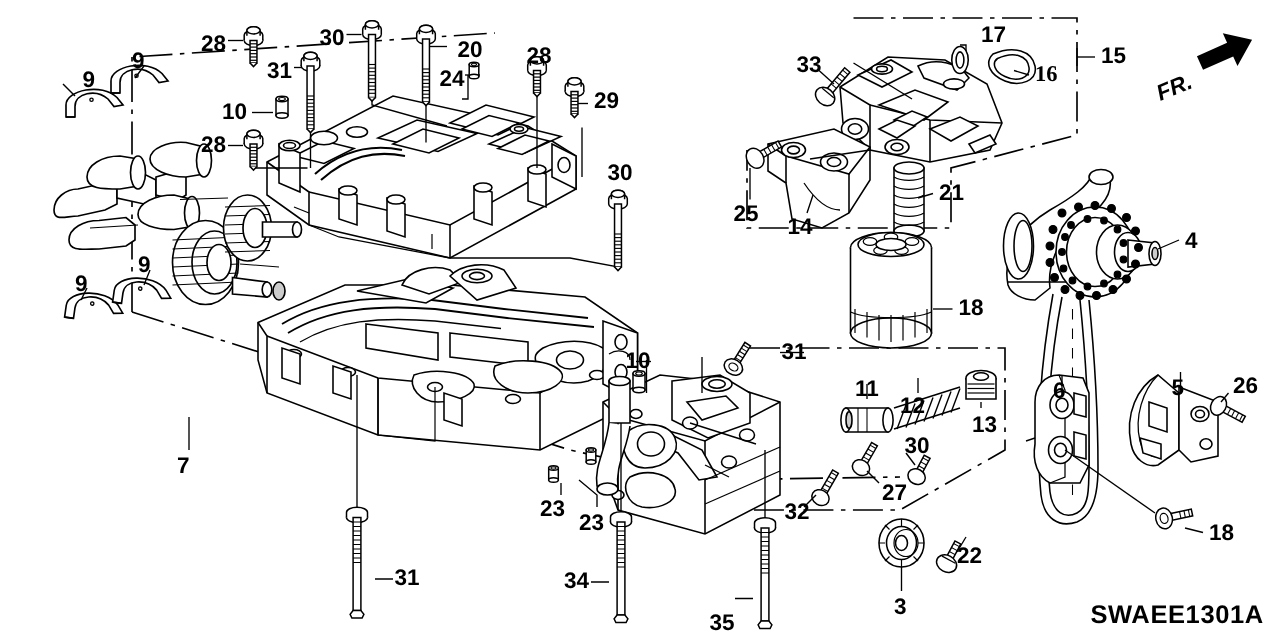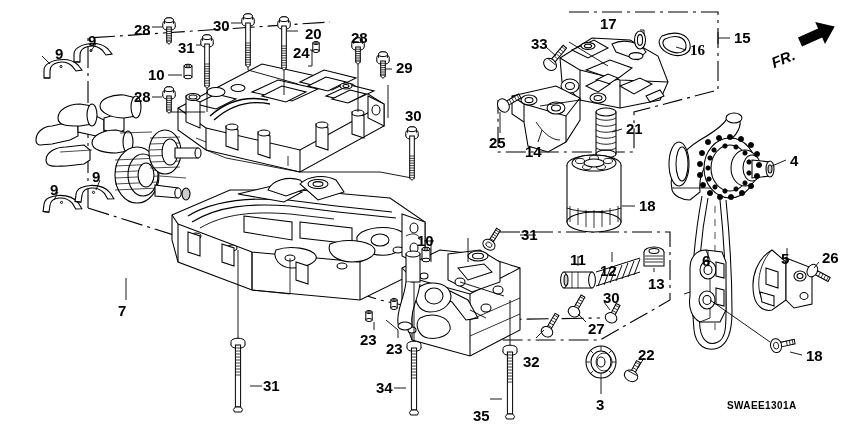--- a/index.html
+++ b/index.html
@@ -761,7 +761,7 @@
 <div class="lbl" style="left:596px;top:397px;">3</div>
 <div class="lbl" style="left:638px;top:347px;">22</div>
 <div class="lbl" style="left:531px;top:36px;">33</div>
-<div class="lbl" style="left:600px;top:16px;">17</div>
+<div class="lbl" style="left:654px;top:16px;">17</div>
 <div class="lbl" style="left:690px;top:43px;font-family:Liberation Serif, serif;">16</div>
 <div class="lbl" style="left:734px;top:30px;">15</div>
 <div class="lbl" style="left:489px;top:135px;">25</div>

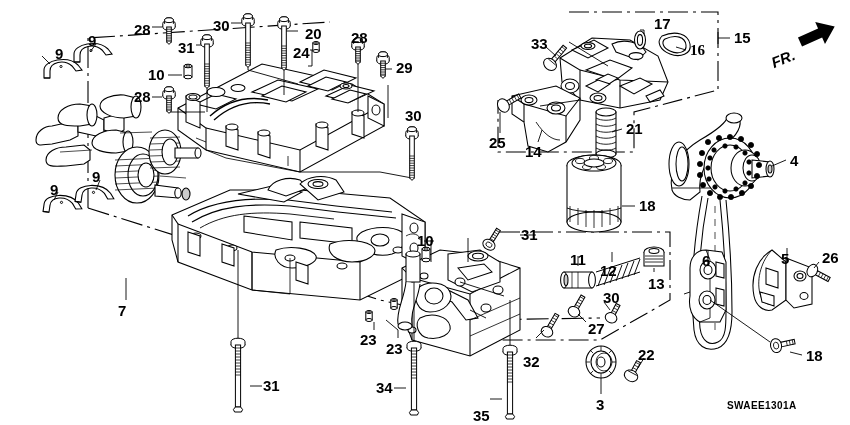--- a/index.html
+++ b/index.html
@@ -756,7 +756,7 @@
 <div class="lbl" style="left:648px;top:276px;">13</div>
 <div class="lbl" style="left:603px;top:290px;">30</div>
 <div class="lbl" style="left:588px;top:321px;">27</div>
-<div class="lbl" style="left:523px;top:354px;">32</div>
+<div class="lbl" style="left:523px;top:334px;">32</div>
 <div class="lbl" style="left:473px;top:408px;">35</div>
 <div class="lbl" style="left:596px;top:397px;">3</div>
 <div class="lbl" style="left:638px;top:347px;">22</div>

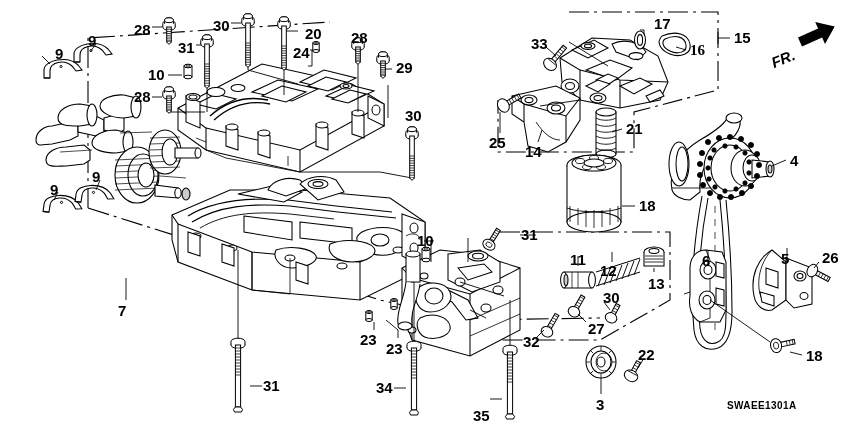--- a/index.html
+++ b/index.html
@@ -759,7 +759,7 @@
 <div class="lbl" style="left:523px;top:334px;">32</div>
 <div class="lbl" style="left:473px;top:408px;">35</div>
 <div class="lbl" style="left:596px;top:397px;">3</div>
-<div class="lbl" style="left:638px;top:347px;">22</div>
+<div class="lbl" style="left:638px;top:363px;">22</div>
 <div class="lbl" style="left:531px;top:36px;">33</div>
 <div class="lbl" style="left:654px;top:16px;">17</div>
 <div class="lbl" style="left:690px;top:43px;font-family:Liberation Serif, serif;">16</div>

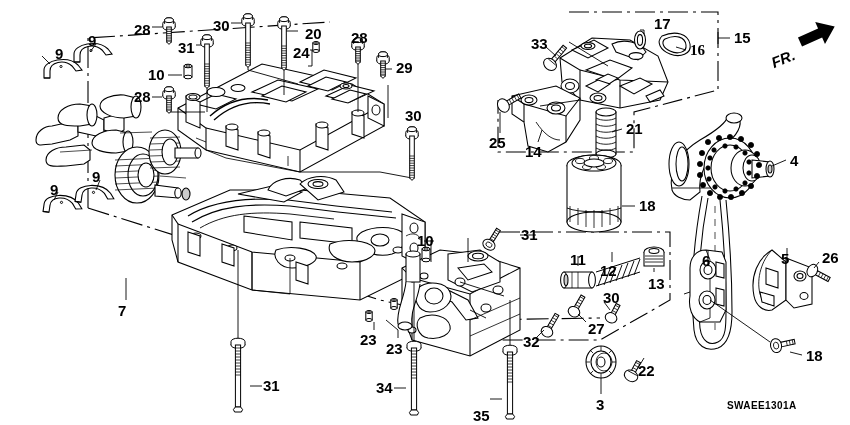--- a/index.html
+++ b/index.html
@@ -25,7 +25,7 @@
   .code{
     position:absolute;
     font-family:"Liberation Sans", sans-serif;
-    font-size:10px;
+    font-size:17px;
     font-weight:700;
     color:#000;
     letter-spacing:.4px;

